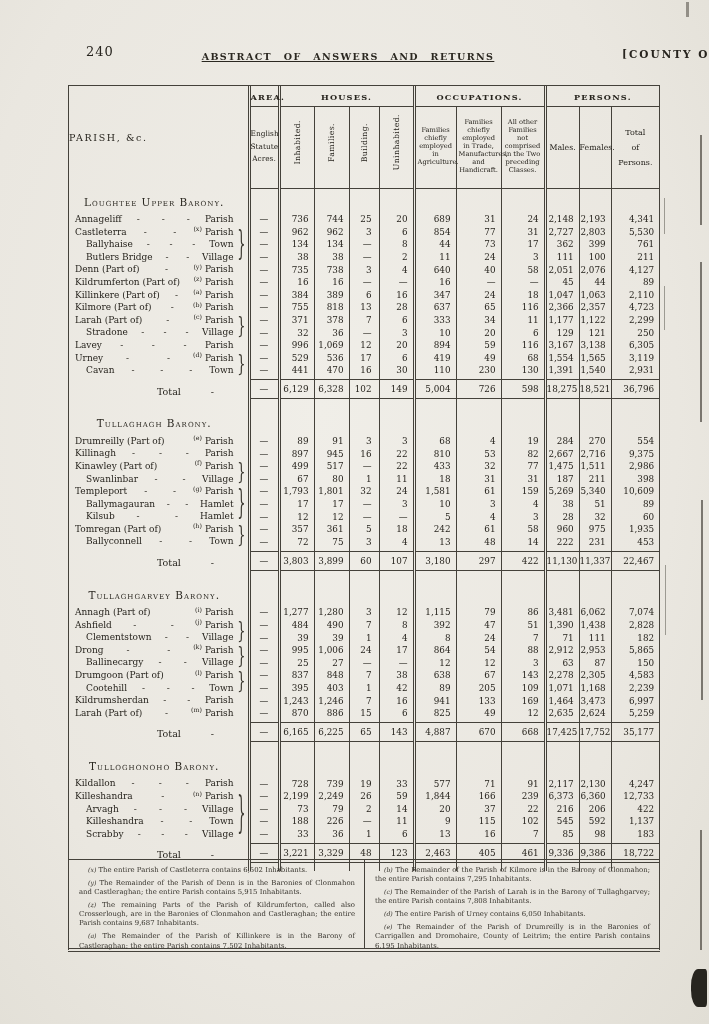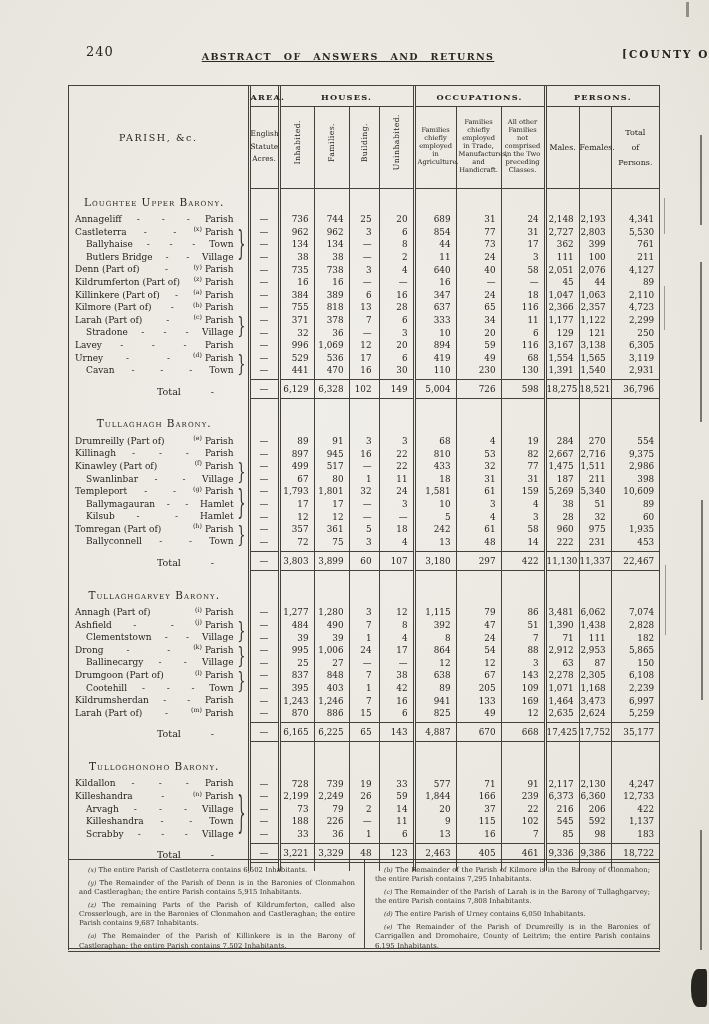--- a/index.html
+++ b/index.html
@@ -43,7 +43,7 @@
   tr.hdr-group{height:20px;}
   tr.hdr-group th.gh{font-size:8.2px;letter-spacing:1.2px;text-align:center;
     border-bottom:1px solid var(--rule);padding-top:2px;font-weight:bold;}
-  th.parish-h{font-size:9.5px;letter-spacing:1.6px;text-align:center;vertical-align:middle;}
+  th.parish-h{font-size:9.5px;letter-spacing:1.6px;text-align:left;vertical-align:middle;}
   tr.hdr-sub{height:82px;}
   tr.hdr-sub th{border-bottom:1.5px solid var(--rule);vertical-align:middle;text-align:center;}
   th.areah span{display:block;font-size:7.4px;line-height:12.5px;}

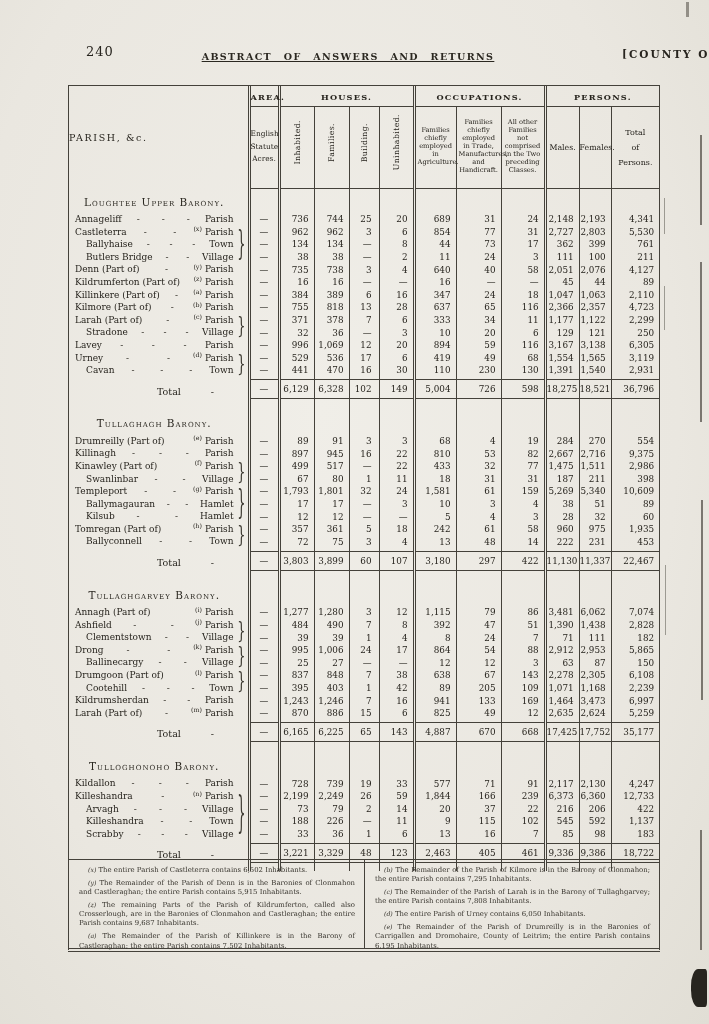--- a/index.html
+++ b/index.html
@@ -981,7 +981,7 @@
           <td class="c-oth">143</td>
           <td class="c-male">2,278</td>
           <td class="c-fem">2,305</td>
-          <td class="c-tot">6,108</td>
+          <td class="c-tot">4,583</td>
         </tr>
         <tr class="rr">
           <td class="c-parish">

